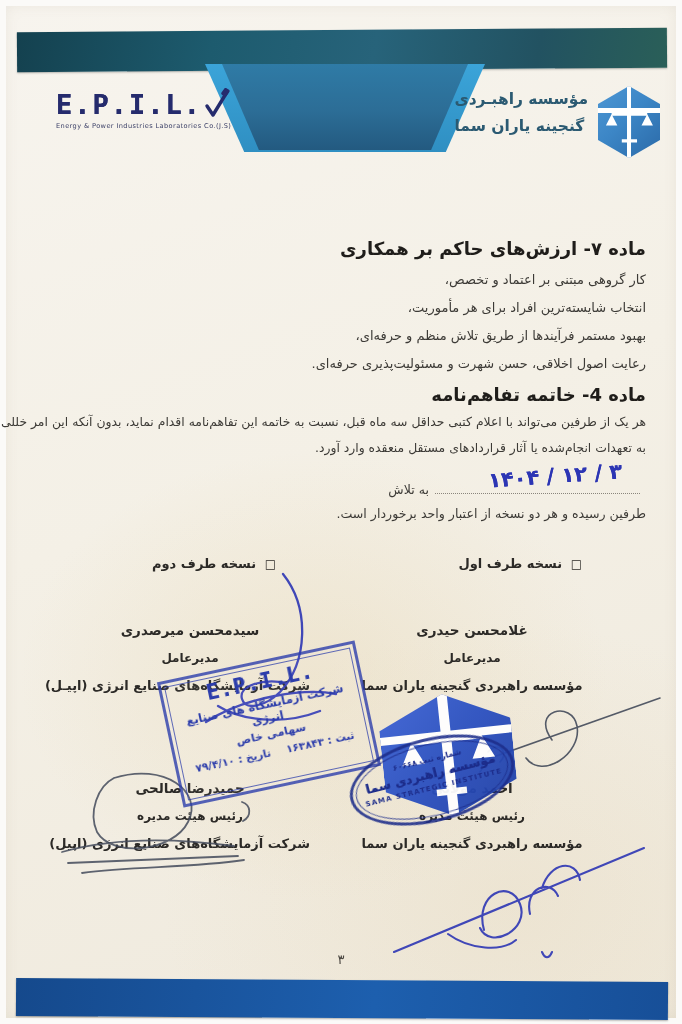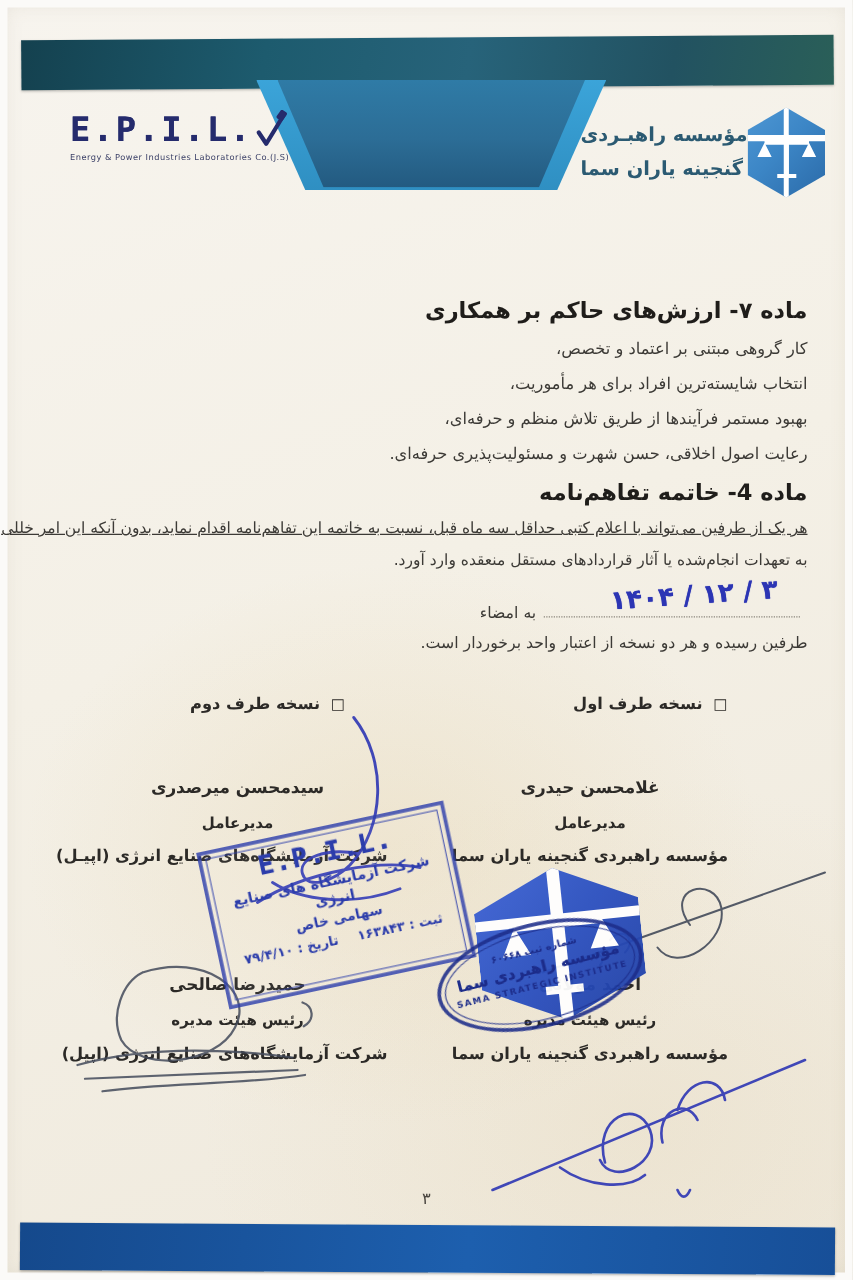--- a/index.html
+++ b/index.html
@@ -43,7 +43,7 @@
   .epil-sub{font-size:6.6px; letter-spacing:.4px; margin-top:4px; color:#3a3f66; white-space:nowrap;}
 
   
-  .sama-logo{right:22px; top:86px; display:flex; align-items:center; }
+  .sama-logo{right:22px; top:86px; display:flex; align-items:flex-start; gap:10px;}
   .sama-text{direction:rtl; text-align:left; color:var(--sama-text); font-weight:bold;
     font-size:15.5px; line-height:1.75; letter-spacing:.3px;}
   .hex{position:relative; width:62px; height:72px;

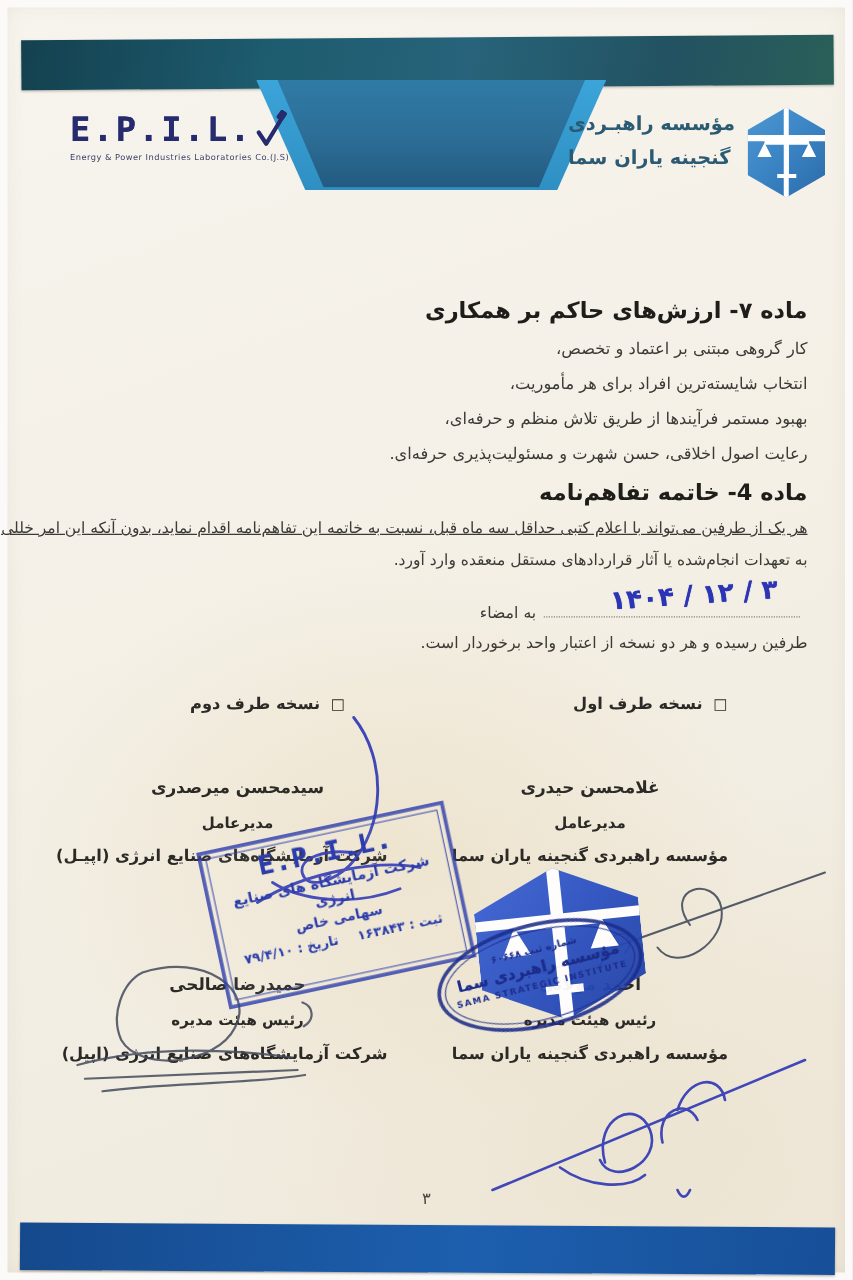--- a/index.html
+++ b/index.html
@@ -148,7 +148,7 @@
   <div class="abs fa t-line" style="top:328px;">بهبود مستمر فرآیندها از طریق تلاش منظم و حرفه‌ای،</div>
 
   <div class="abs fa h-art" style="top:384px;">ماده 4- خاتمه تفاهم‌نامه</div>
-  <div class="abs fa t-wide" style="top:414px;text-decoration:underline;">هر یک از طرفین می‌تواند با اعلام کتبی حداقل سه ماه قبل، نسبت به خاتمه این تفاهم‌نامه اقدام نماید، بدون آنکه این امر خللی</div>
+  <div class="abs fa t-wide" style="top:414px;">هر یک از طرفین می‌تواند با اعلام کتبی حداقل سه ماه قبل، نسبت به خاتمه این تفاهم‌نامه اقدام نماید، بدون آنکه این امر خللی</div>
   <div class="abs fa t-wide" style="top:440px;">به تعهدات انجام‌شده یا آثار قراردادهای مستقل منعقده وارد آورد.</div>
 
   <div class="abs closing1" style="top:478px;">

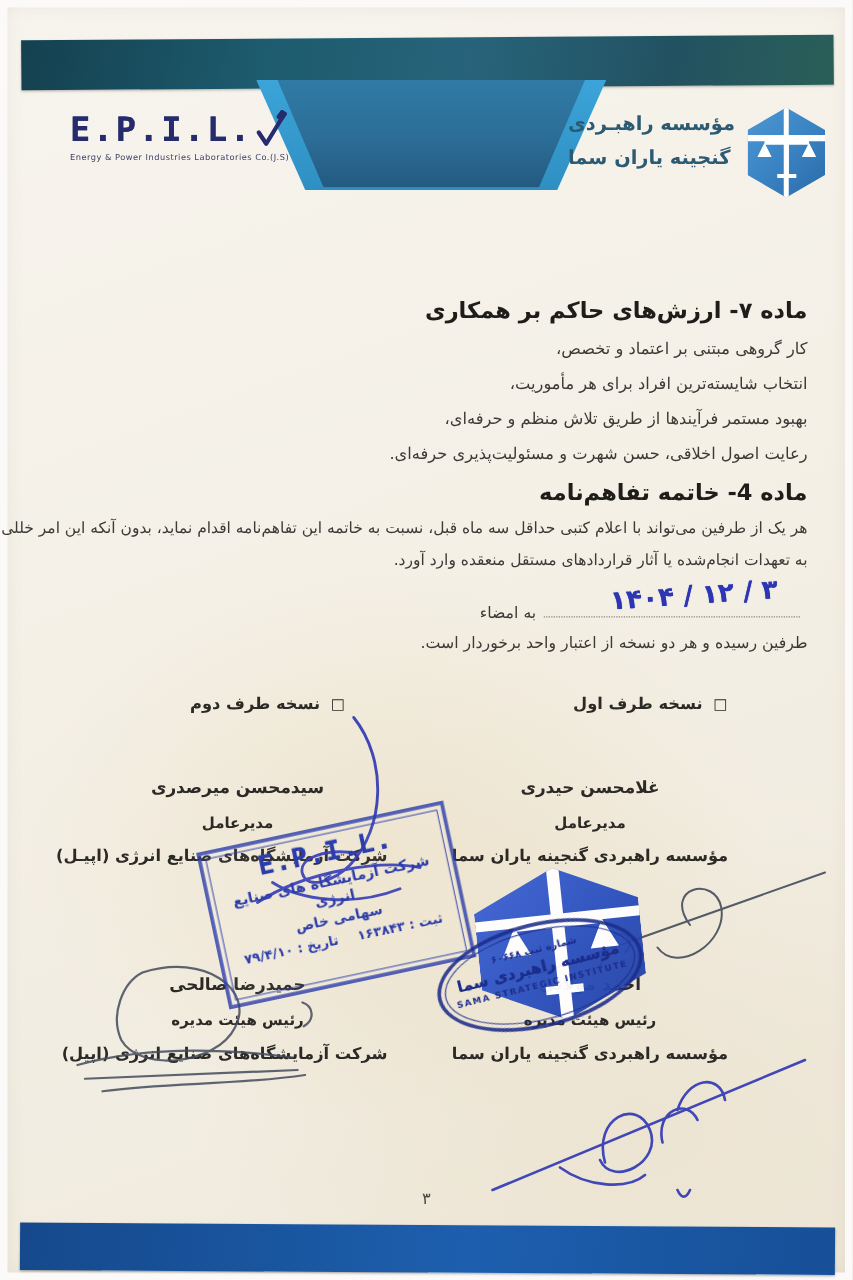--- a/index.html
+++ b/index.html
@@ -155,7 +155,7 @@
     <span class="dateslot">
       <span class="hand-date">۳ / ۱۲ / ۱۴۰۴</span>
     </span>
-    <span>به امضاء</span>
+    <span>به تلاش</span>
   </div>
   <div class="abs fa t-wide" style="top:506px; font-size:12.6px;">طرفین رسیده و هر دو نسخه از اعتبار واحد برخوردار است.</div>
 

